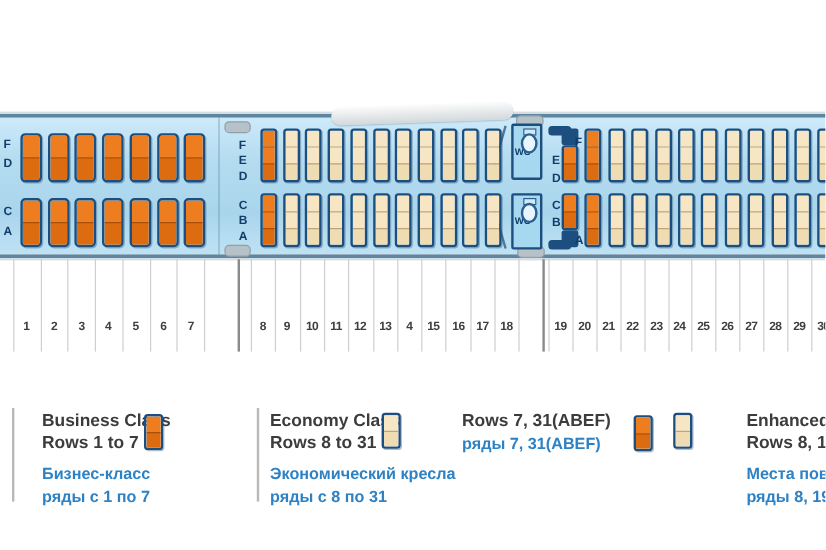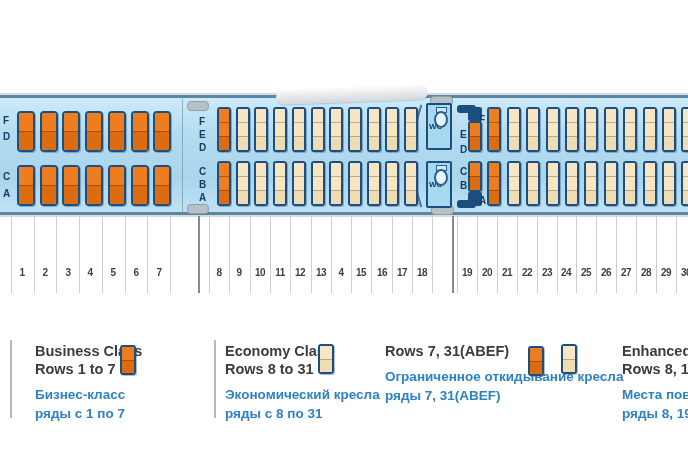--- a/index.html
+++ b/index.html
@@ -470,7 +470,6 @@
   </div>
   <div class="lg-col" style="left:385px;">
     <div class="lg-en">Rows 7, 31(ABEF)</div>
-    <div class="lg-ru first">Ограниченное откидывание кресла</div>
     <div class="lg-ru">ряды 7, 31(ABEF)</div>
   </div>
   <div class="lg-col" style="left:622px;">

